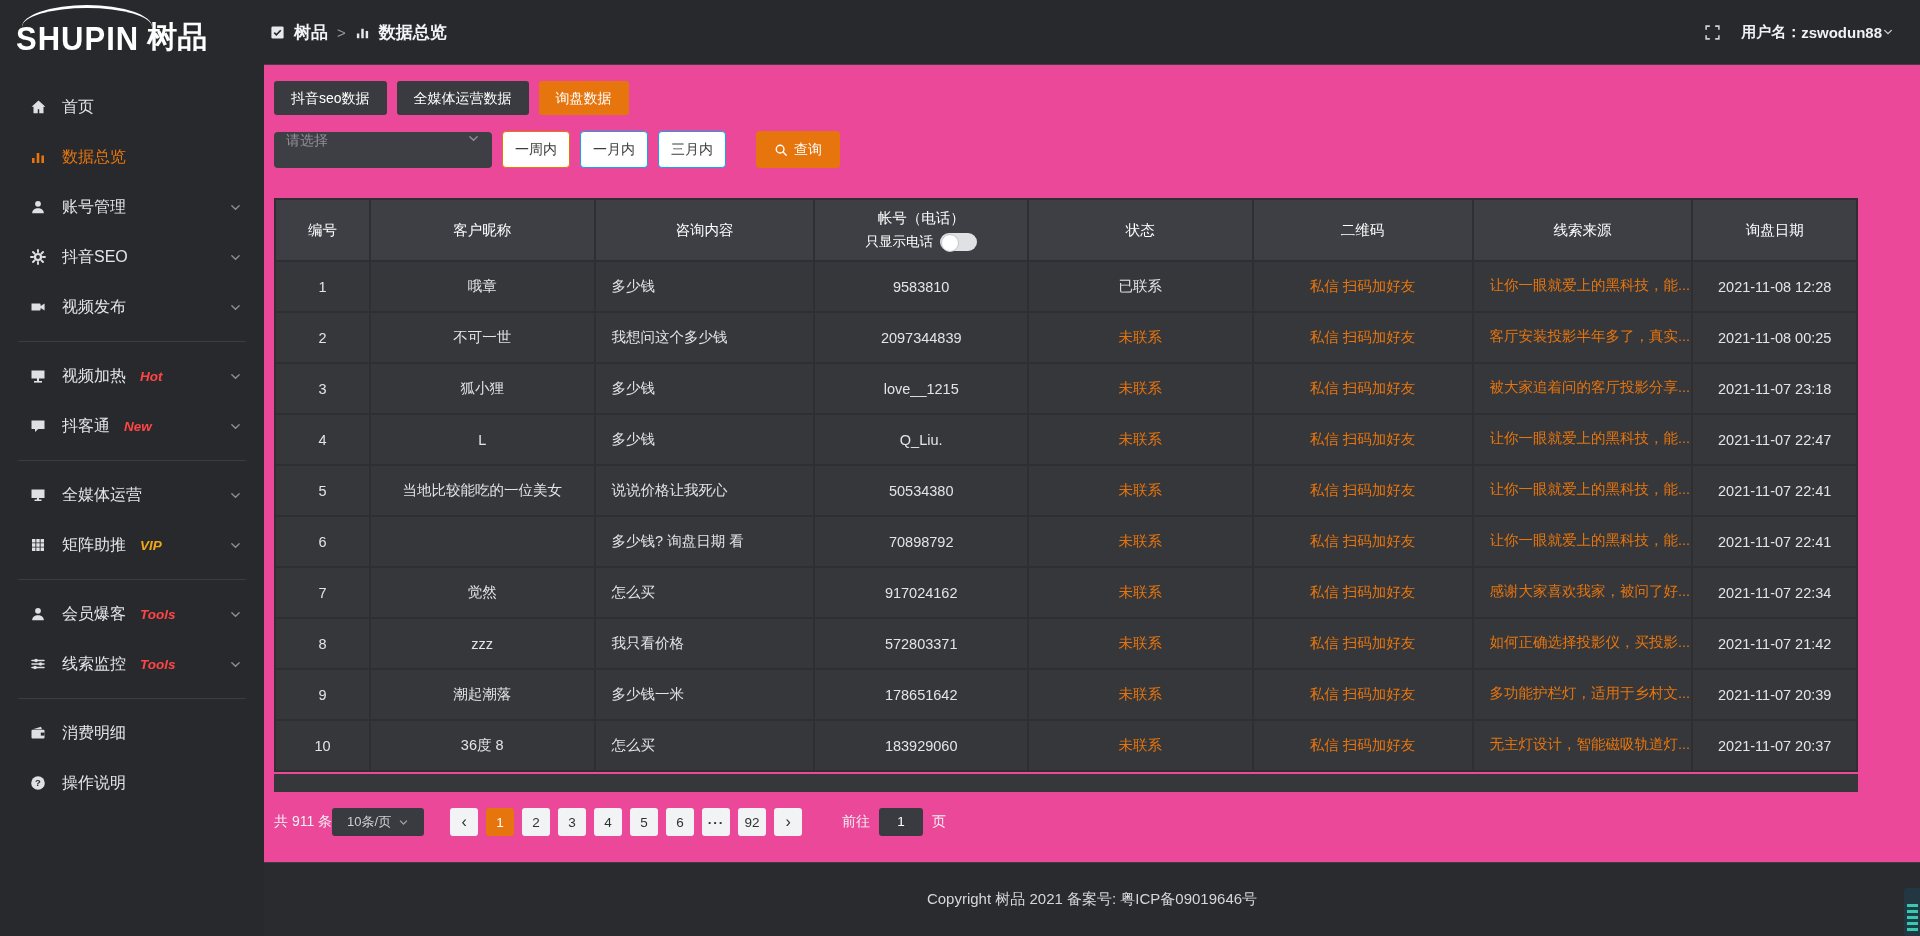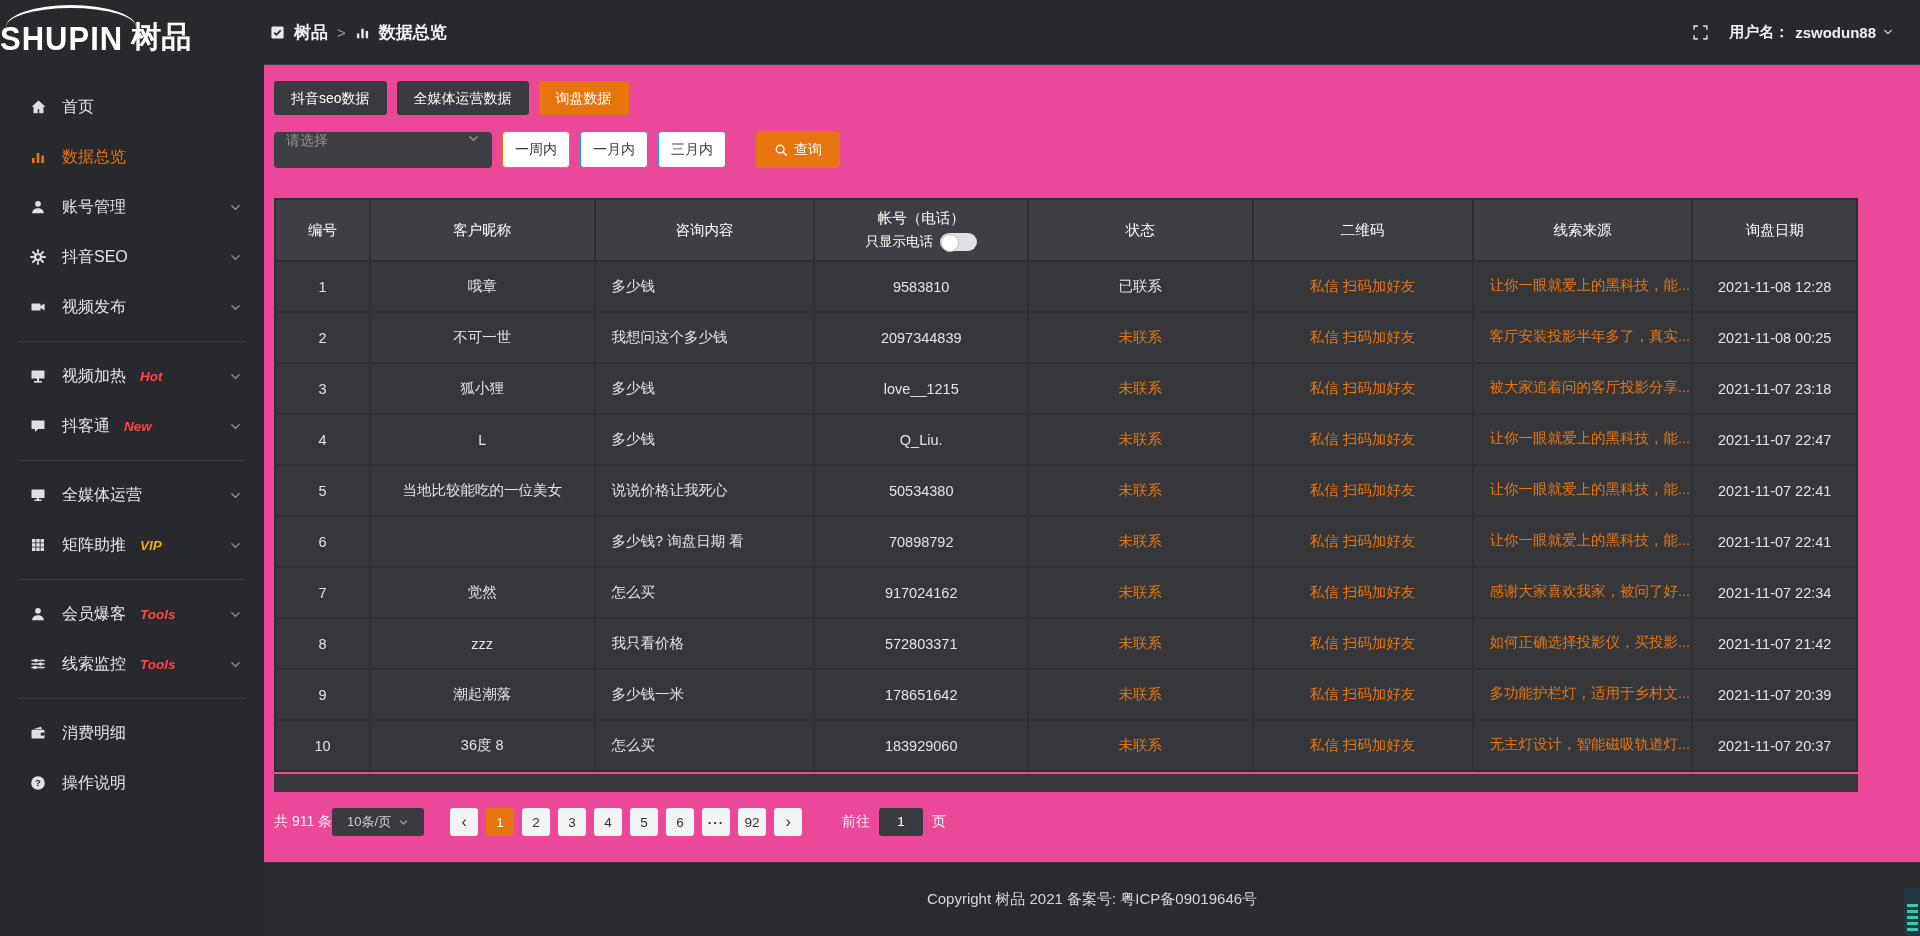--- a/index.html
+++ b/index.html
@@ -9,7 +9,7 @@
 
   
   .topbar { height:64px; background:#28292d; display:flex; align-items:center; }
-  .logo-area { width:264px; flex:none; display:flex; align-items:flex-end; }
+  .logo-area { width:264px; flex:none; display:flex; align-items:flex-end; padding-left:16px; }
   .logo { position:relative; display:flex; align-items:flex-end; gap:8px; padding-top:10px; }
   .logo-arc { position:absolute; top:-2px; left:6px; width:130px; height:22px;
     border-top:3px solid #fff; border-radius:50% 50% 0 0 / 100% 100% 0 0; }

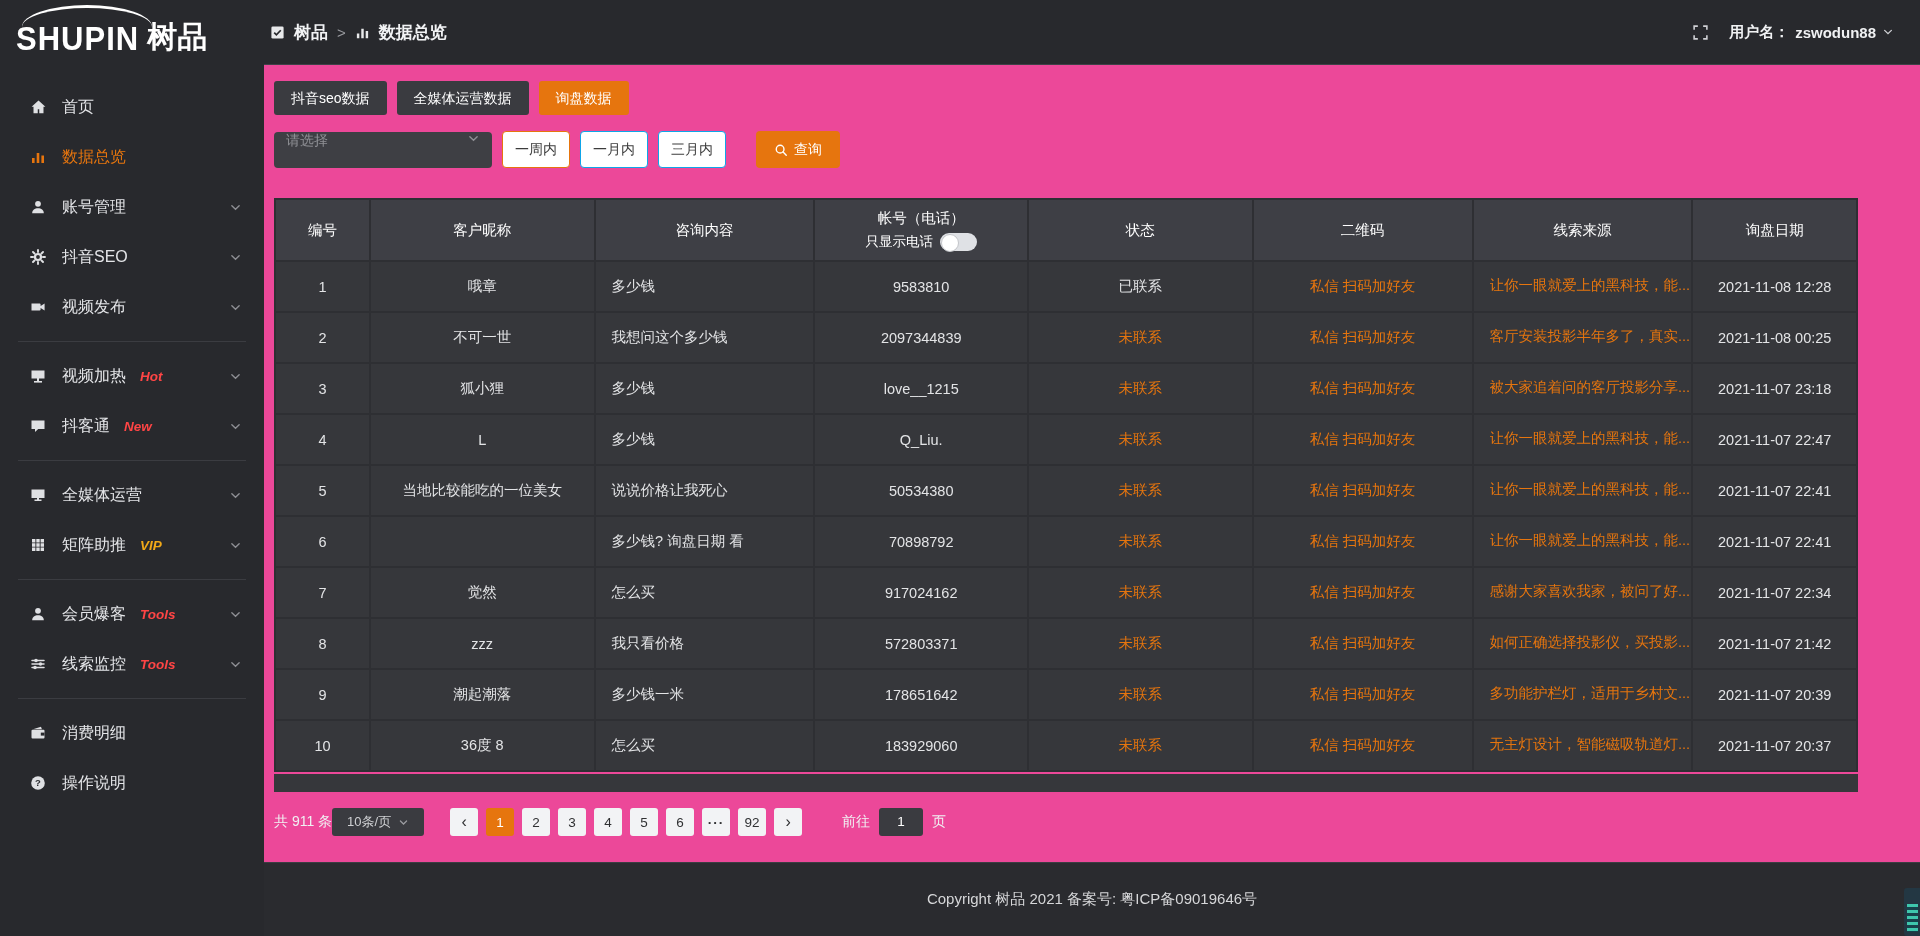--- a/index.html
+++ b/index.html
@@ -20,7 +20,7 @@
   .bc-sep { color:#9a9ba0; font-size:15px; font-weight:400; }
   .topbar-right { margin-left:auto; display:flex; align-items:center; gap:20px; padding-right:26px; }
   .fs-ico { color:#cfd0d4; cursor:pointer; }
-  .user-chip { display:flex; align-items:center; gap:6px; font-size:15px; color:#f0f1f3; font-weight:700; cursor:pointer; }
+  .user-chip { display:flex; align-items:center; font-size:15px; color:#f0f1f3; font-weight:700; cursor:pointer; }
   .user-chip .chev { color:#cfd0d4; }
 
   

